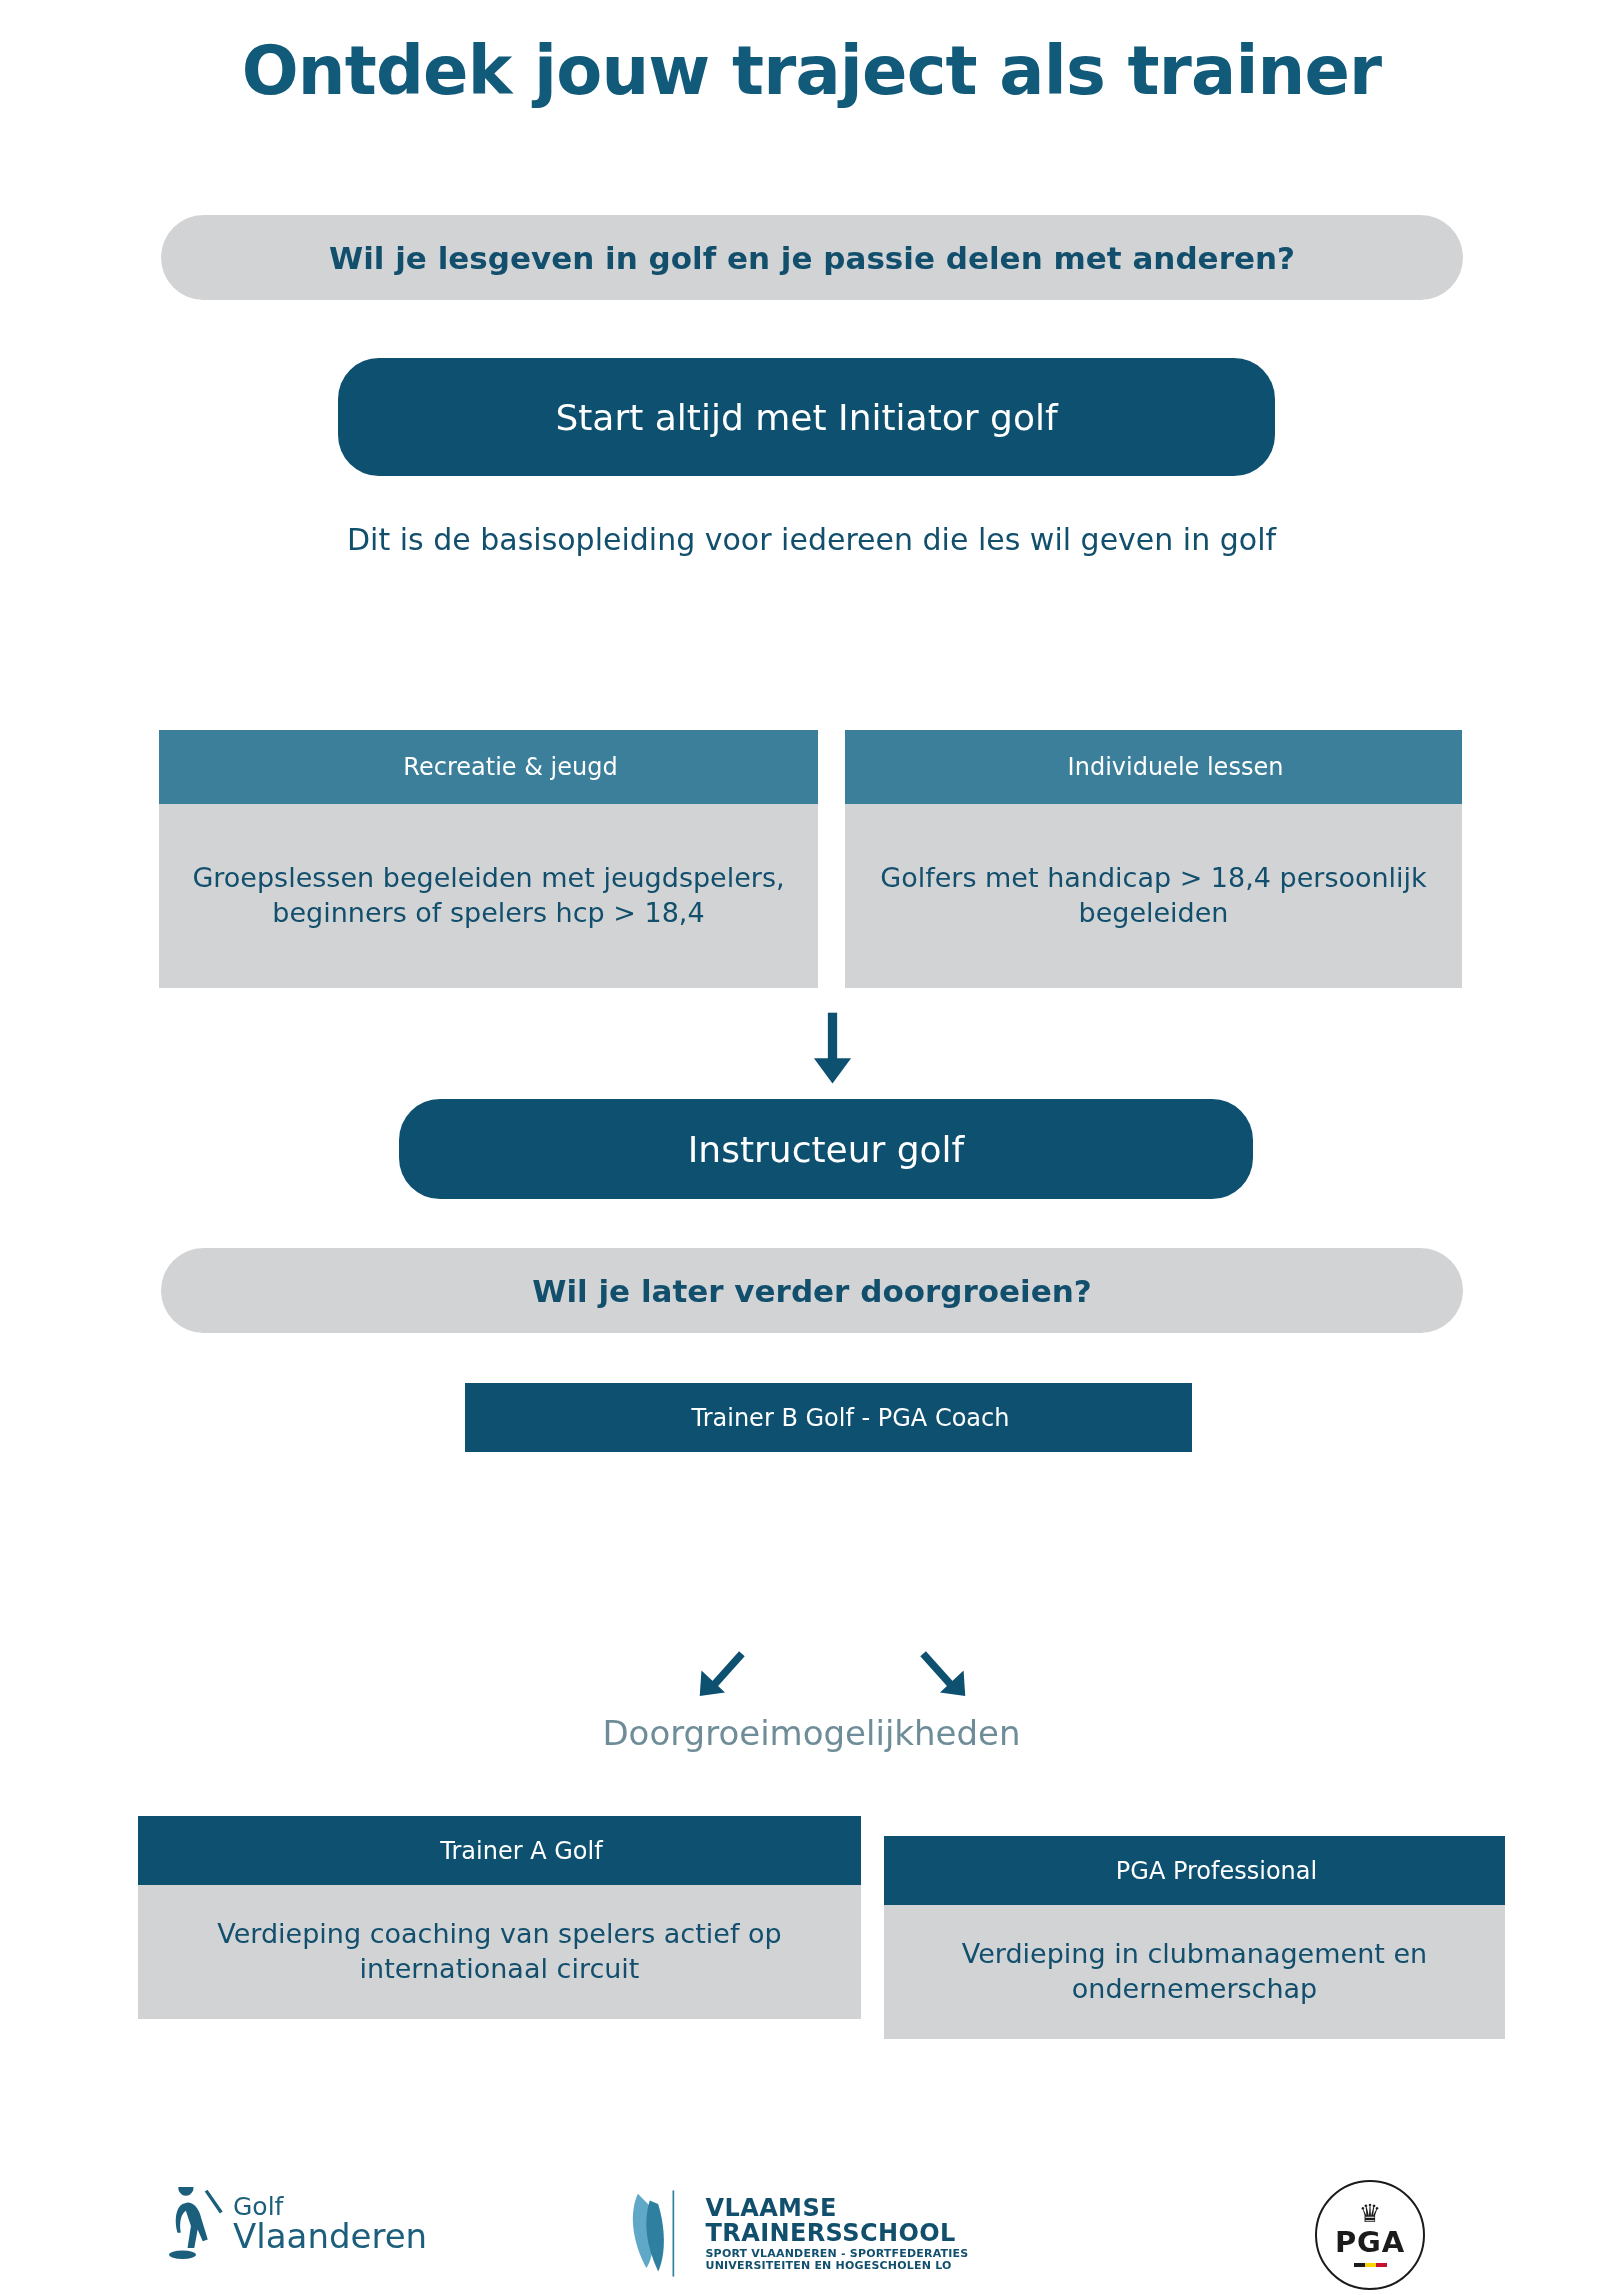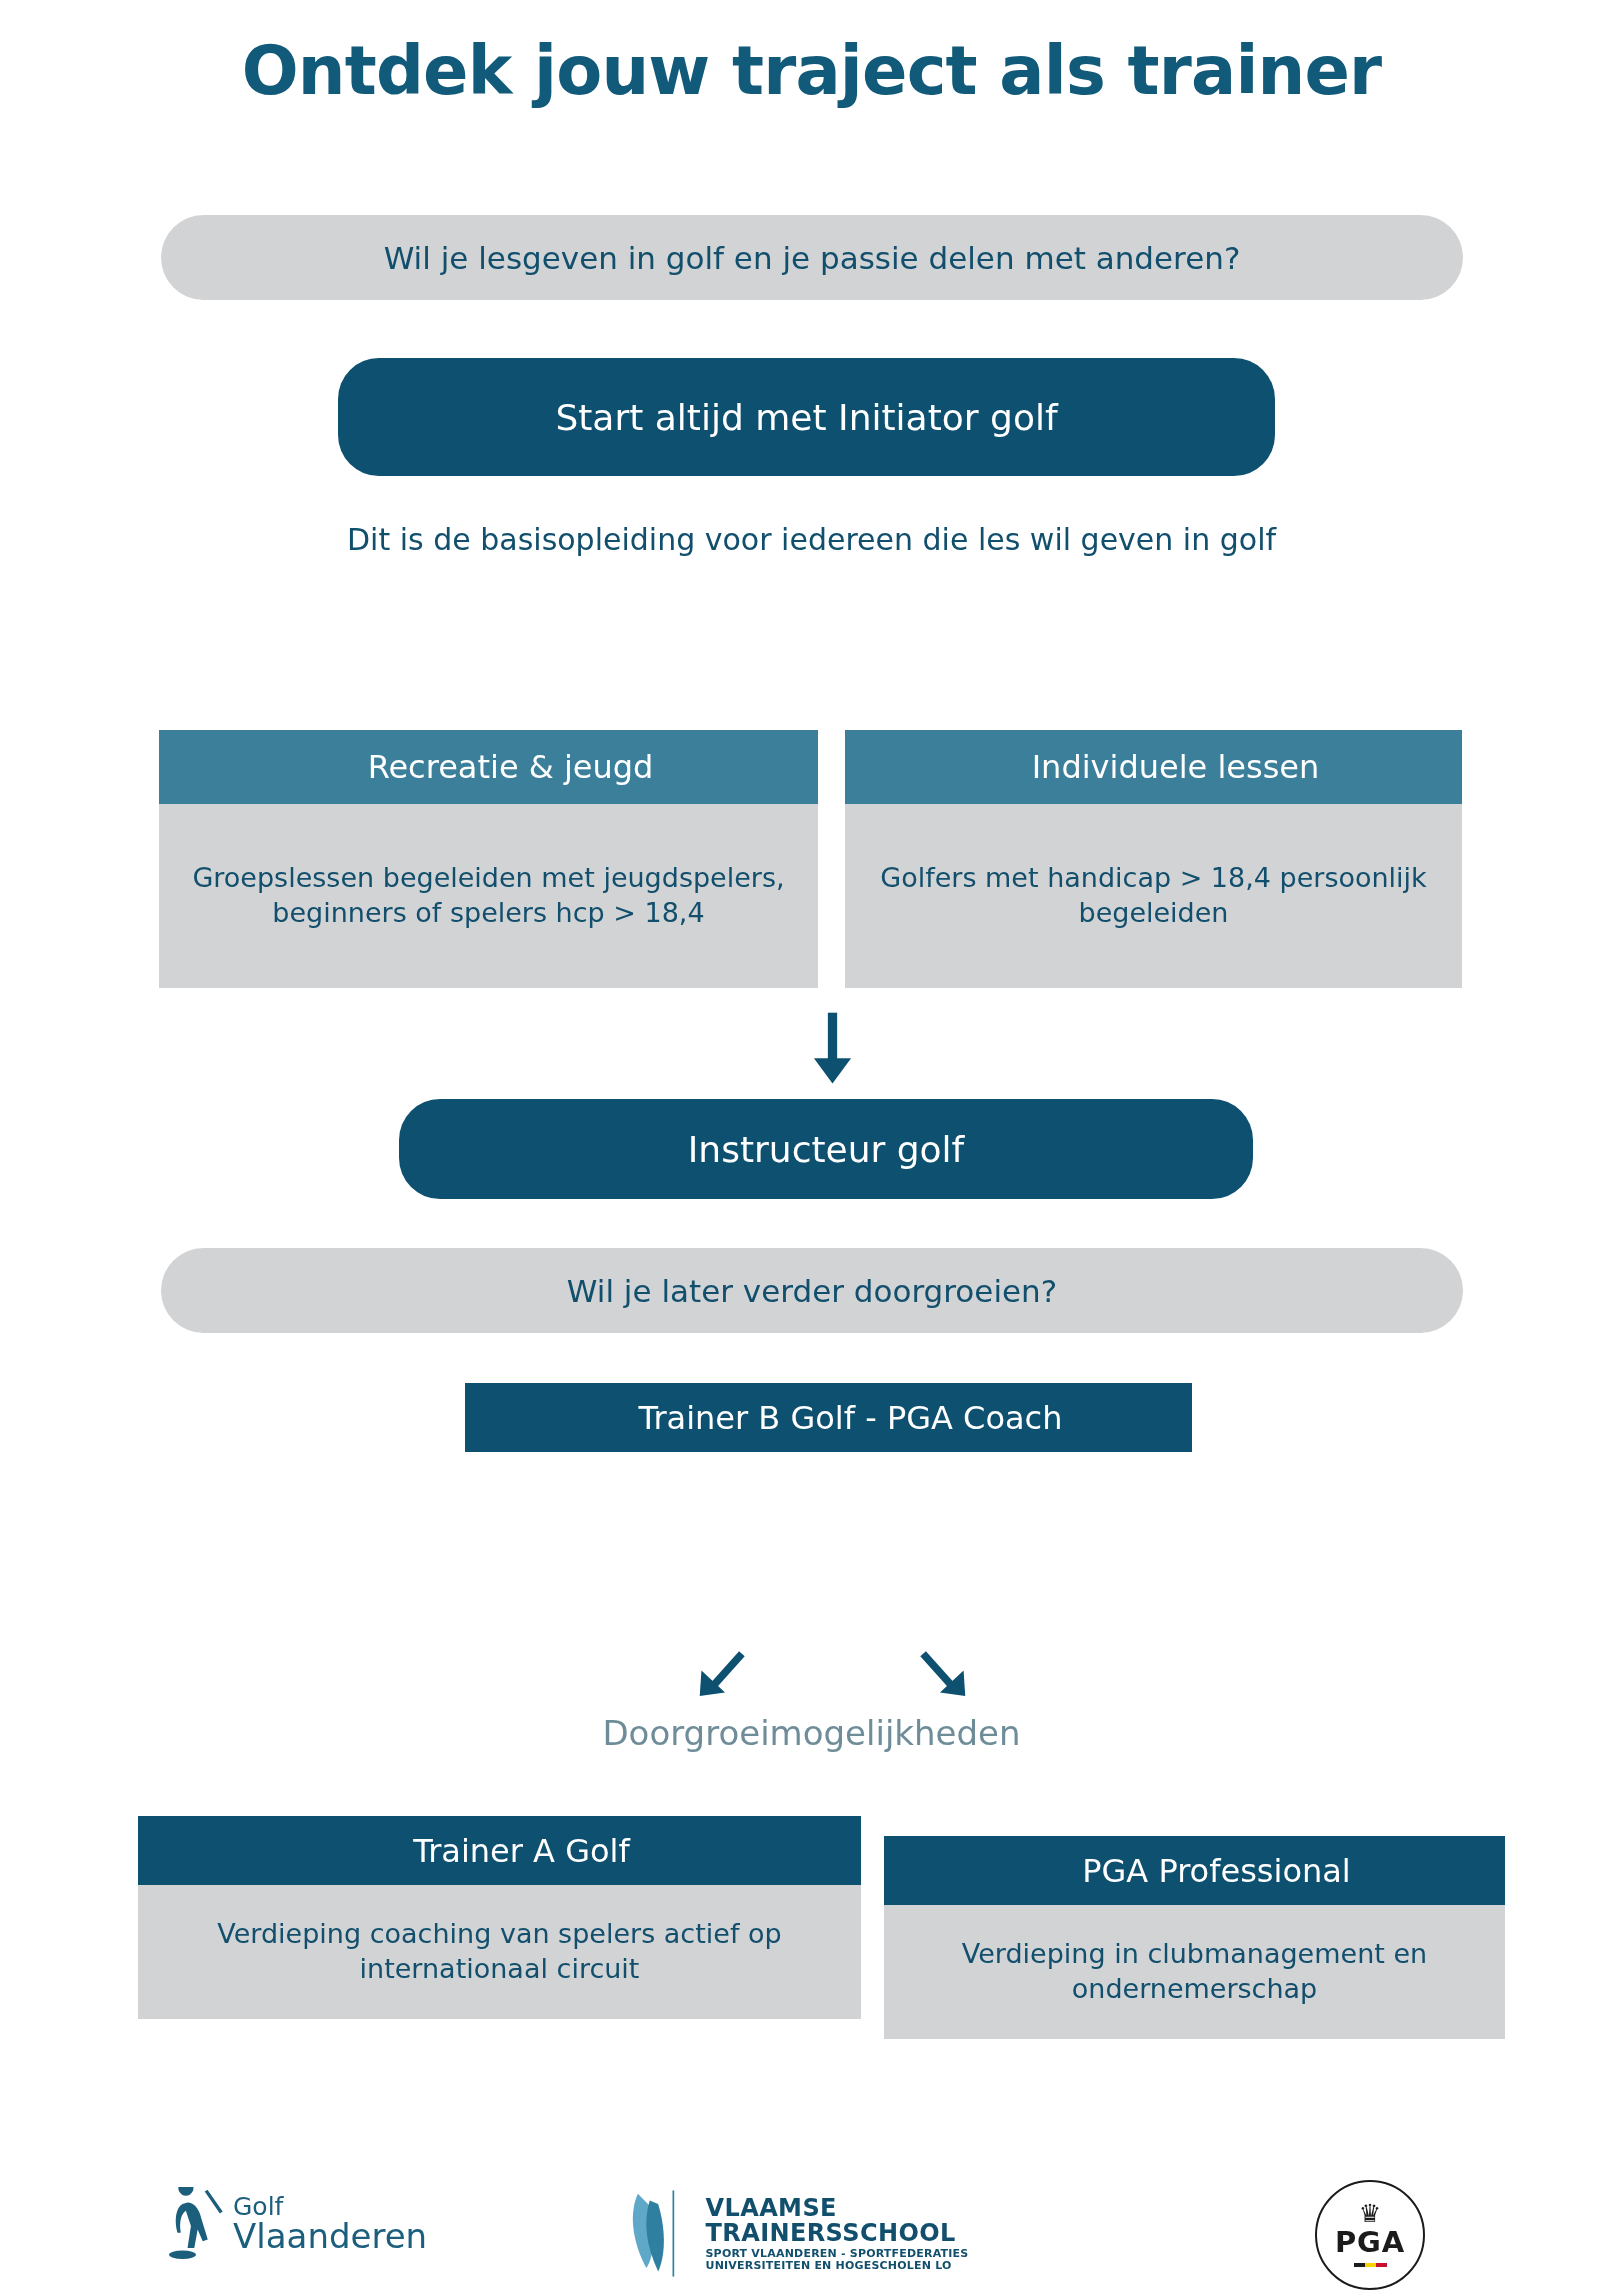--- a/index.html
+++ b/index.html
@@ -36,7 +36,7 @@
     border-radius: 51px;
     color: #114f6d;
     font-size: 31px;
-    font-weight: normal;
+    font-weight: bold;
     text-align: center;
     display: flex;
     align-items: center;

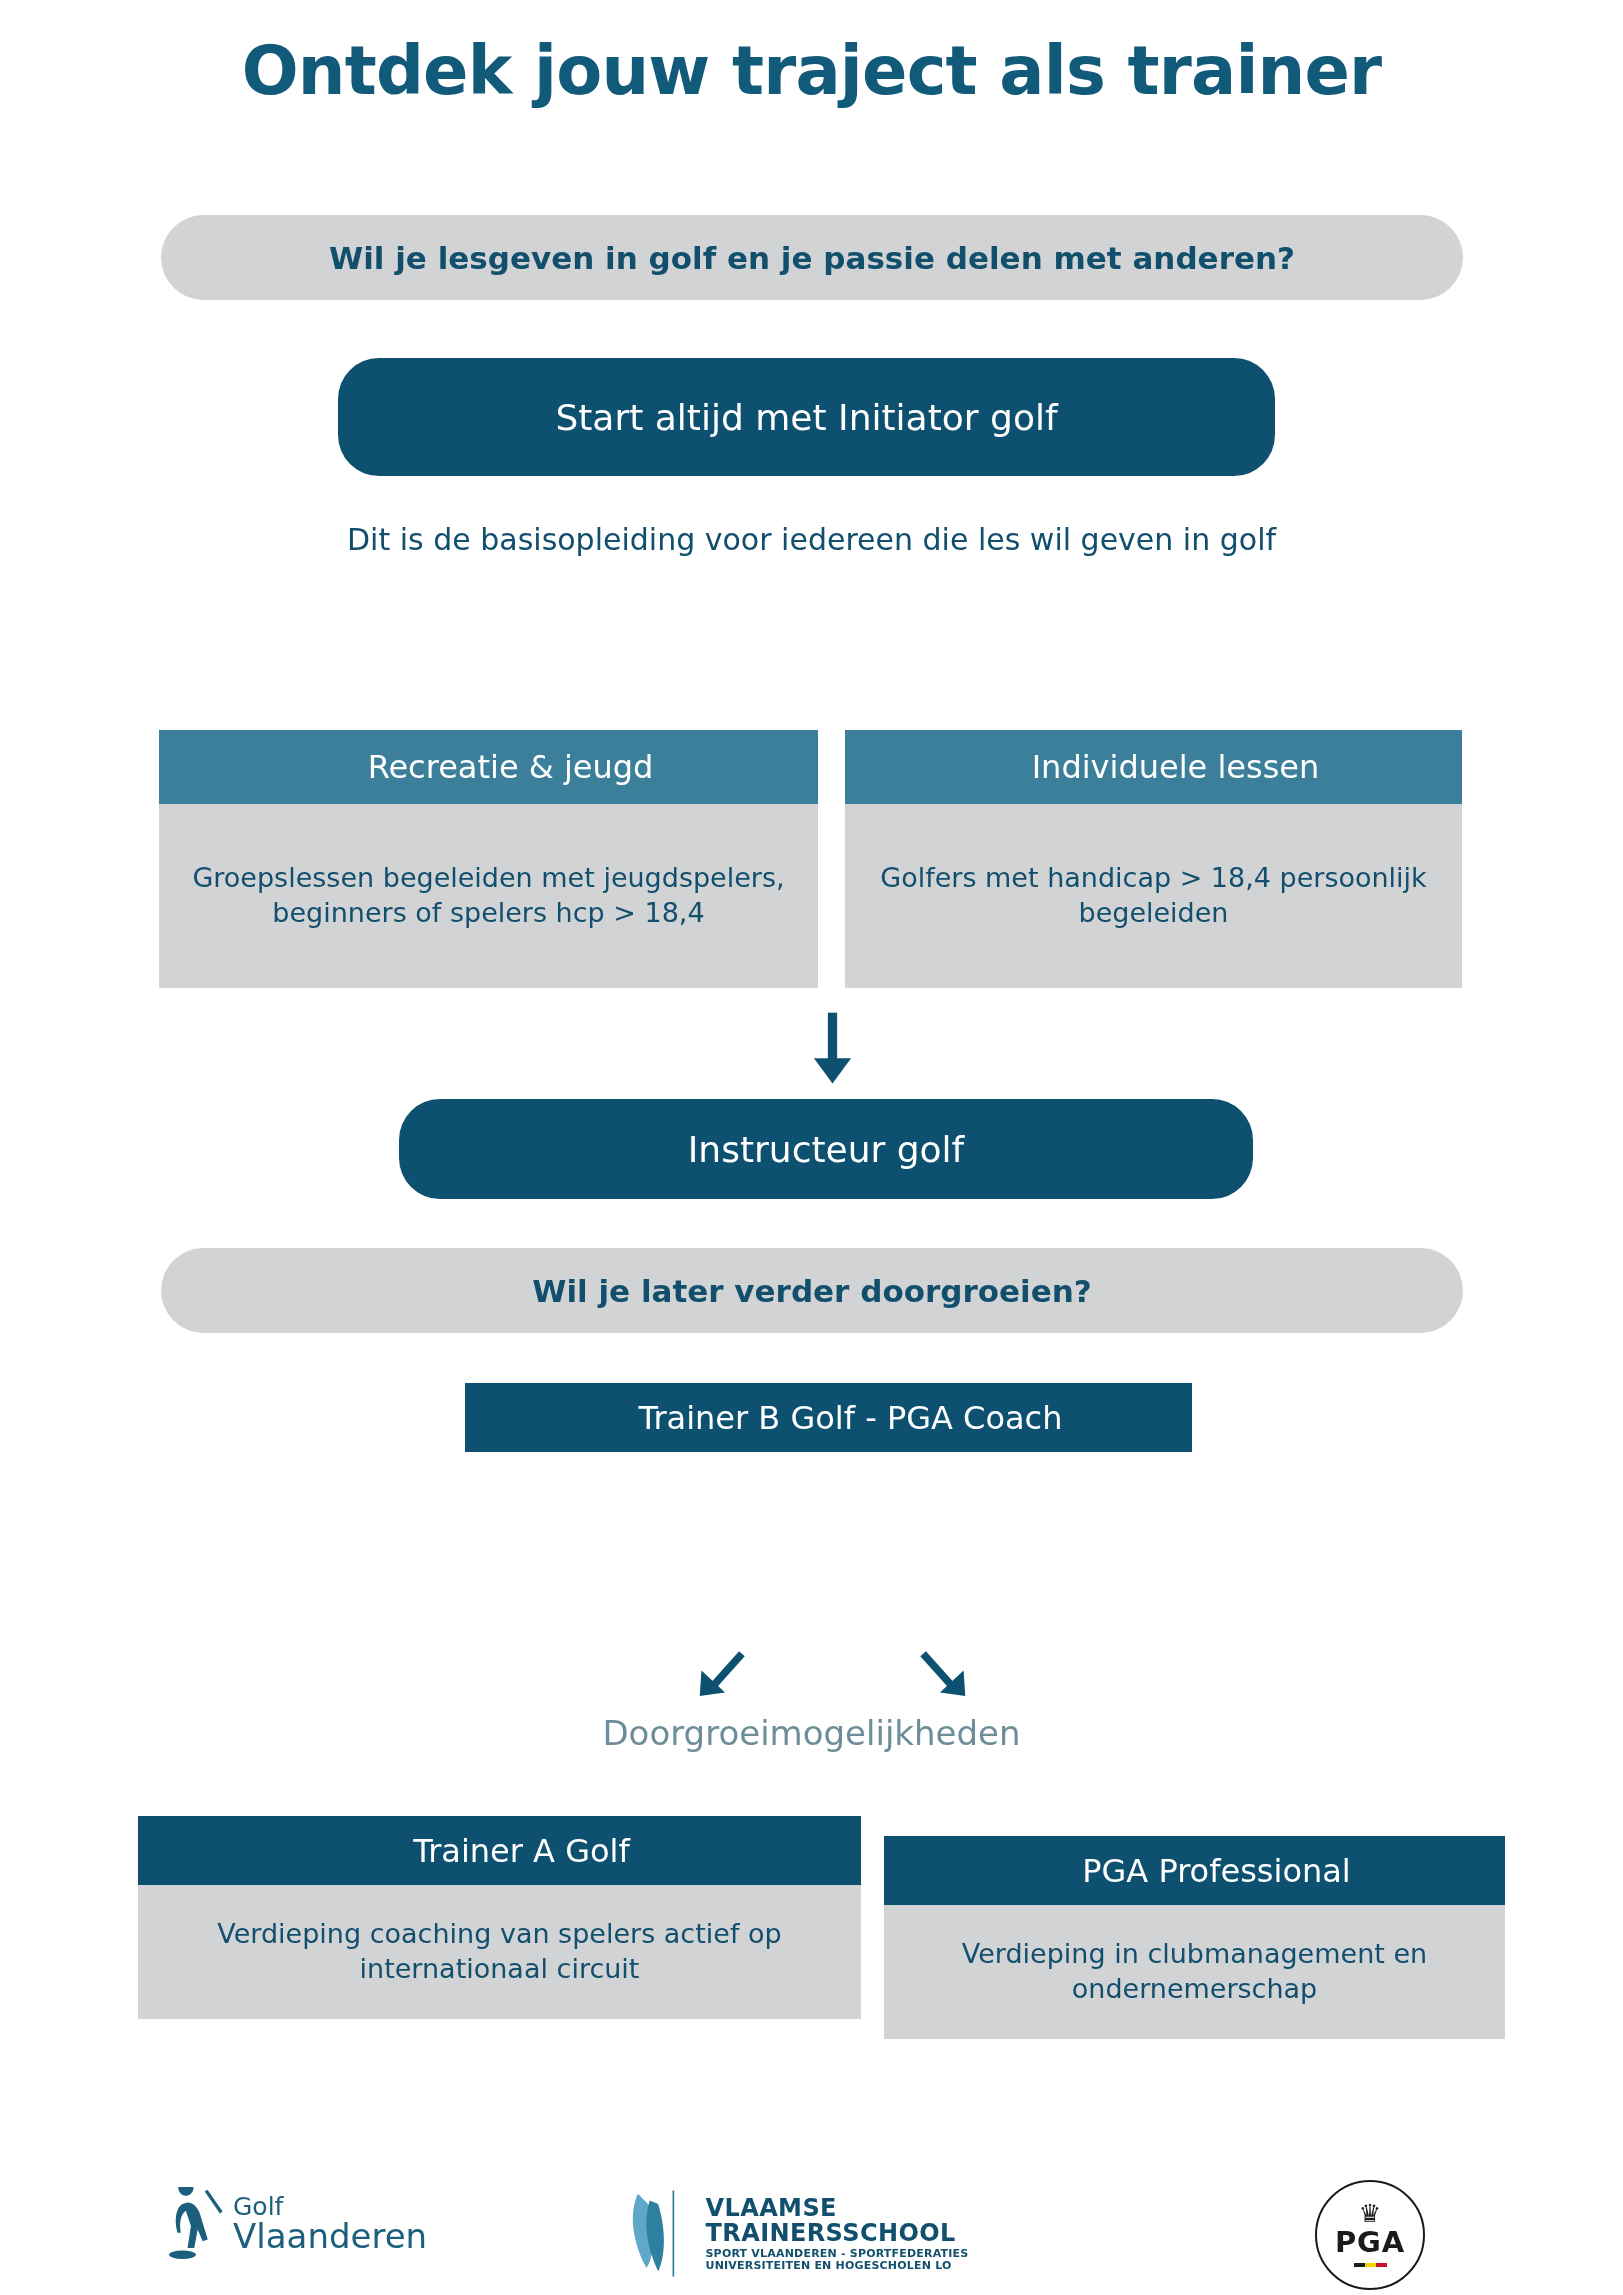--- a/index.html
+++ b/index.html
@@ -65,7 +65,7 @@
   .card { position: absolute; }
   .card .hdr {
     color: #ffffff;
-    font-size: 32px;
+    font-size: 24px;
     text-align: center;
     display: flex;
     align-items: center;

